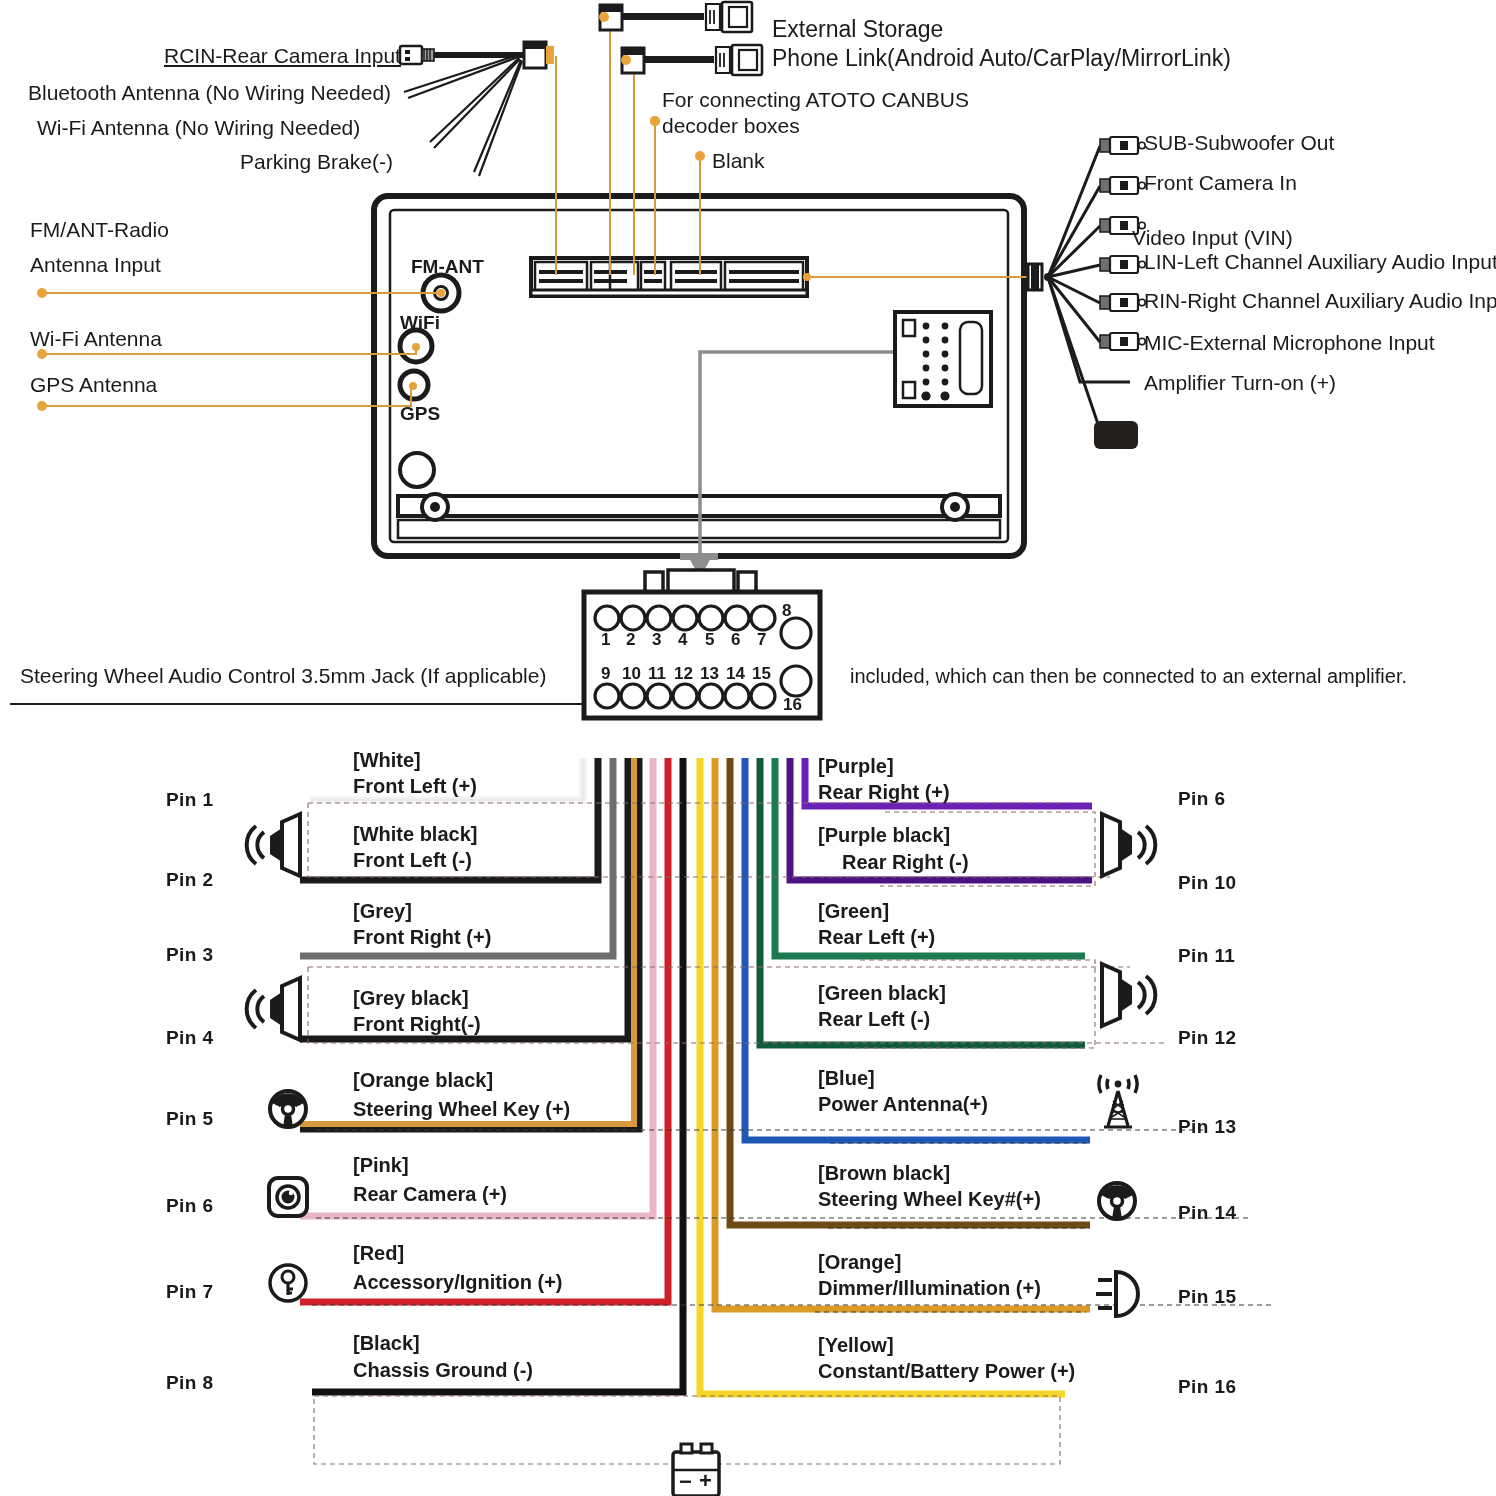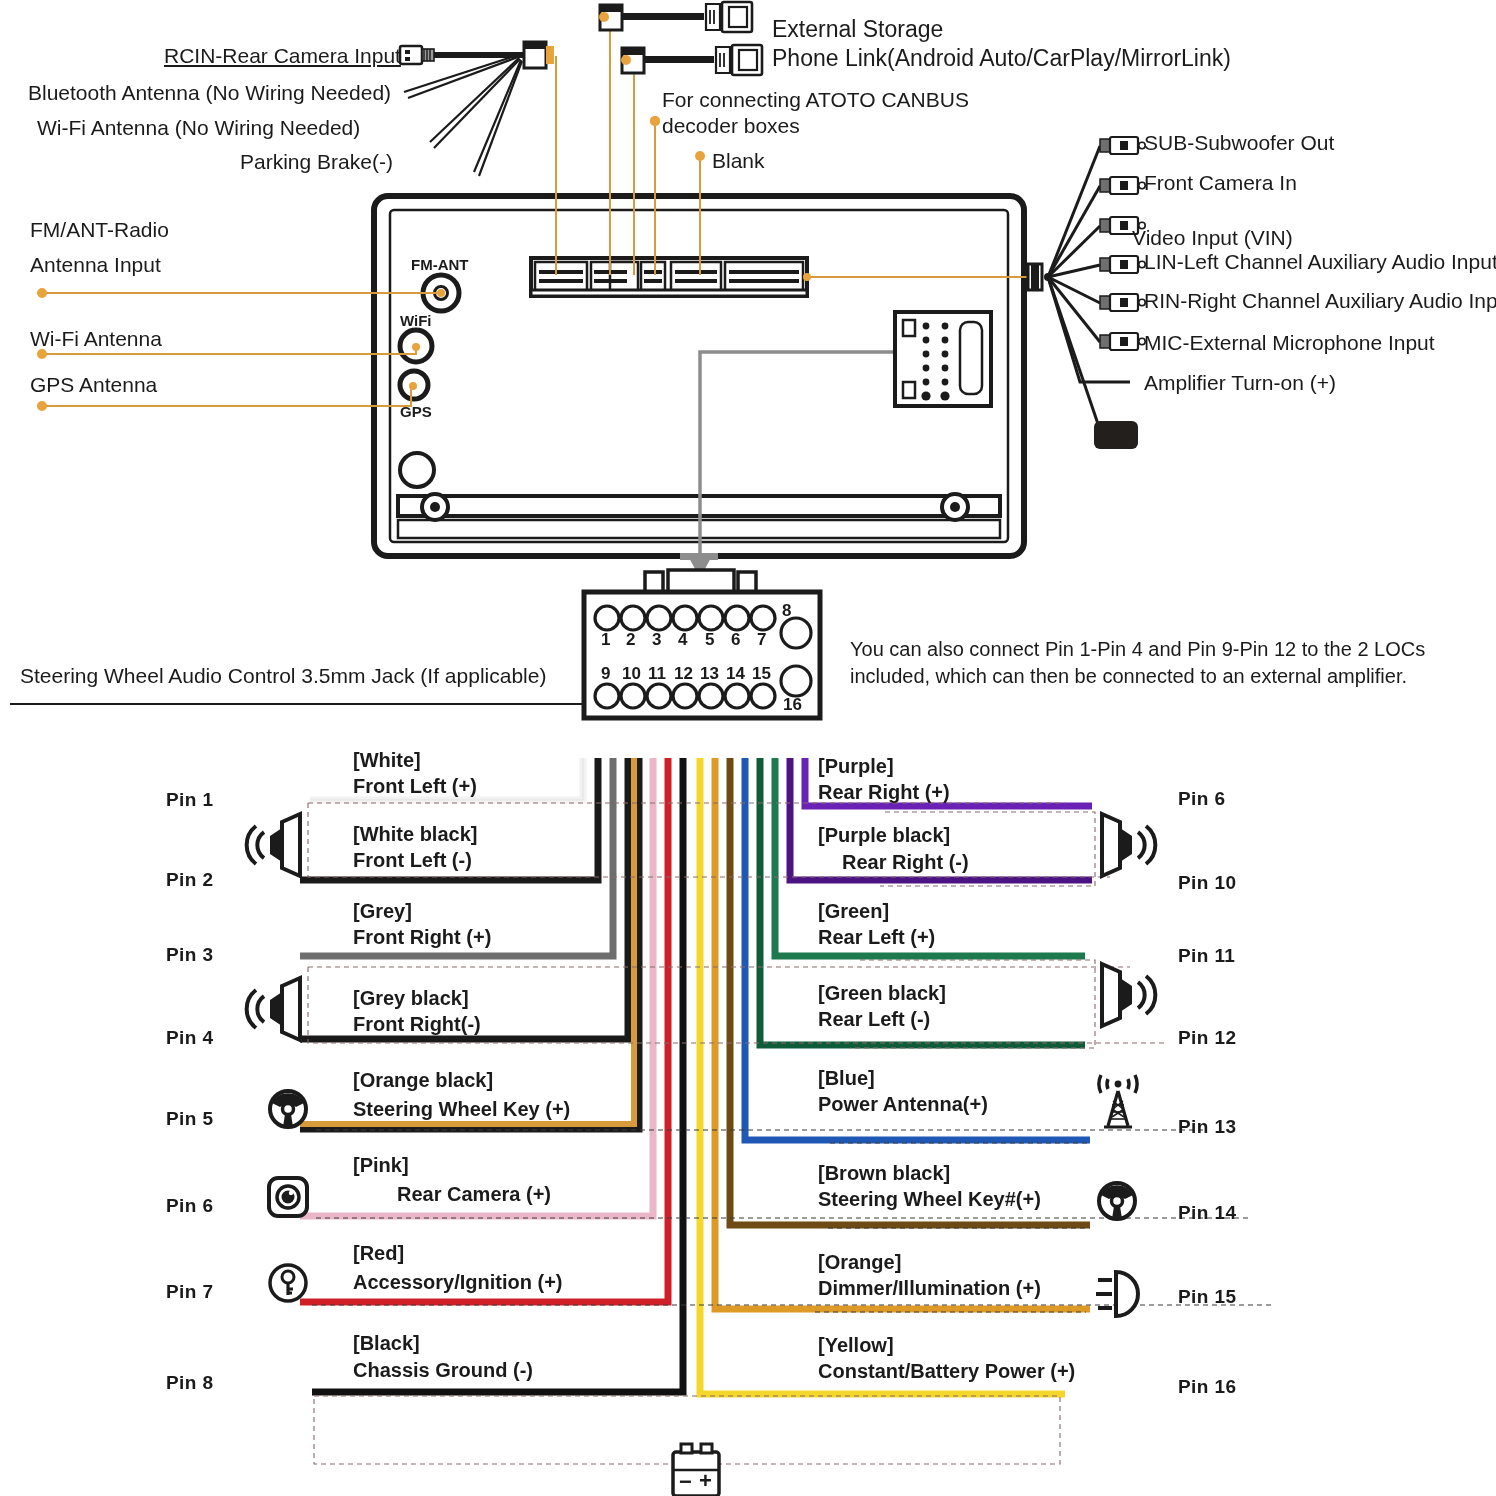--- a/index.html
+++ b/index.html
@@ -12,7 +12,7 @@
   .t-note{font-size:20px;}
   .t-pin{font-size:19px;font-weight:bold;letter-spacing:.4px;}
   .t-wire{font-size:20px;font-weight:bold;line-height:1.22;}
-  .t-cap{font-size:15px;font-weight:bold;}
+  .t-cap{font-size:19px;font-weight:bold;}
   .t-num{font-size:17px;font-weight:bold;}
   svg{position:absolute;left:0;top:0;}
 </style>

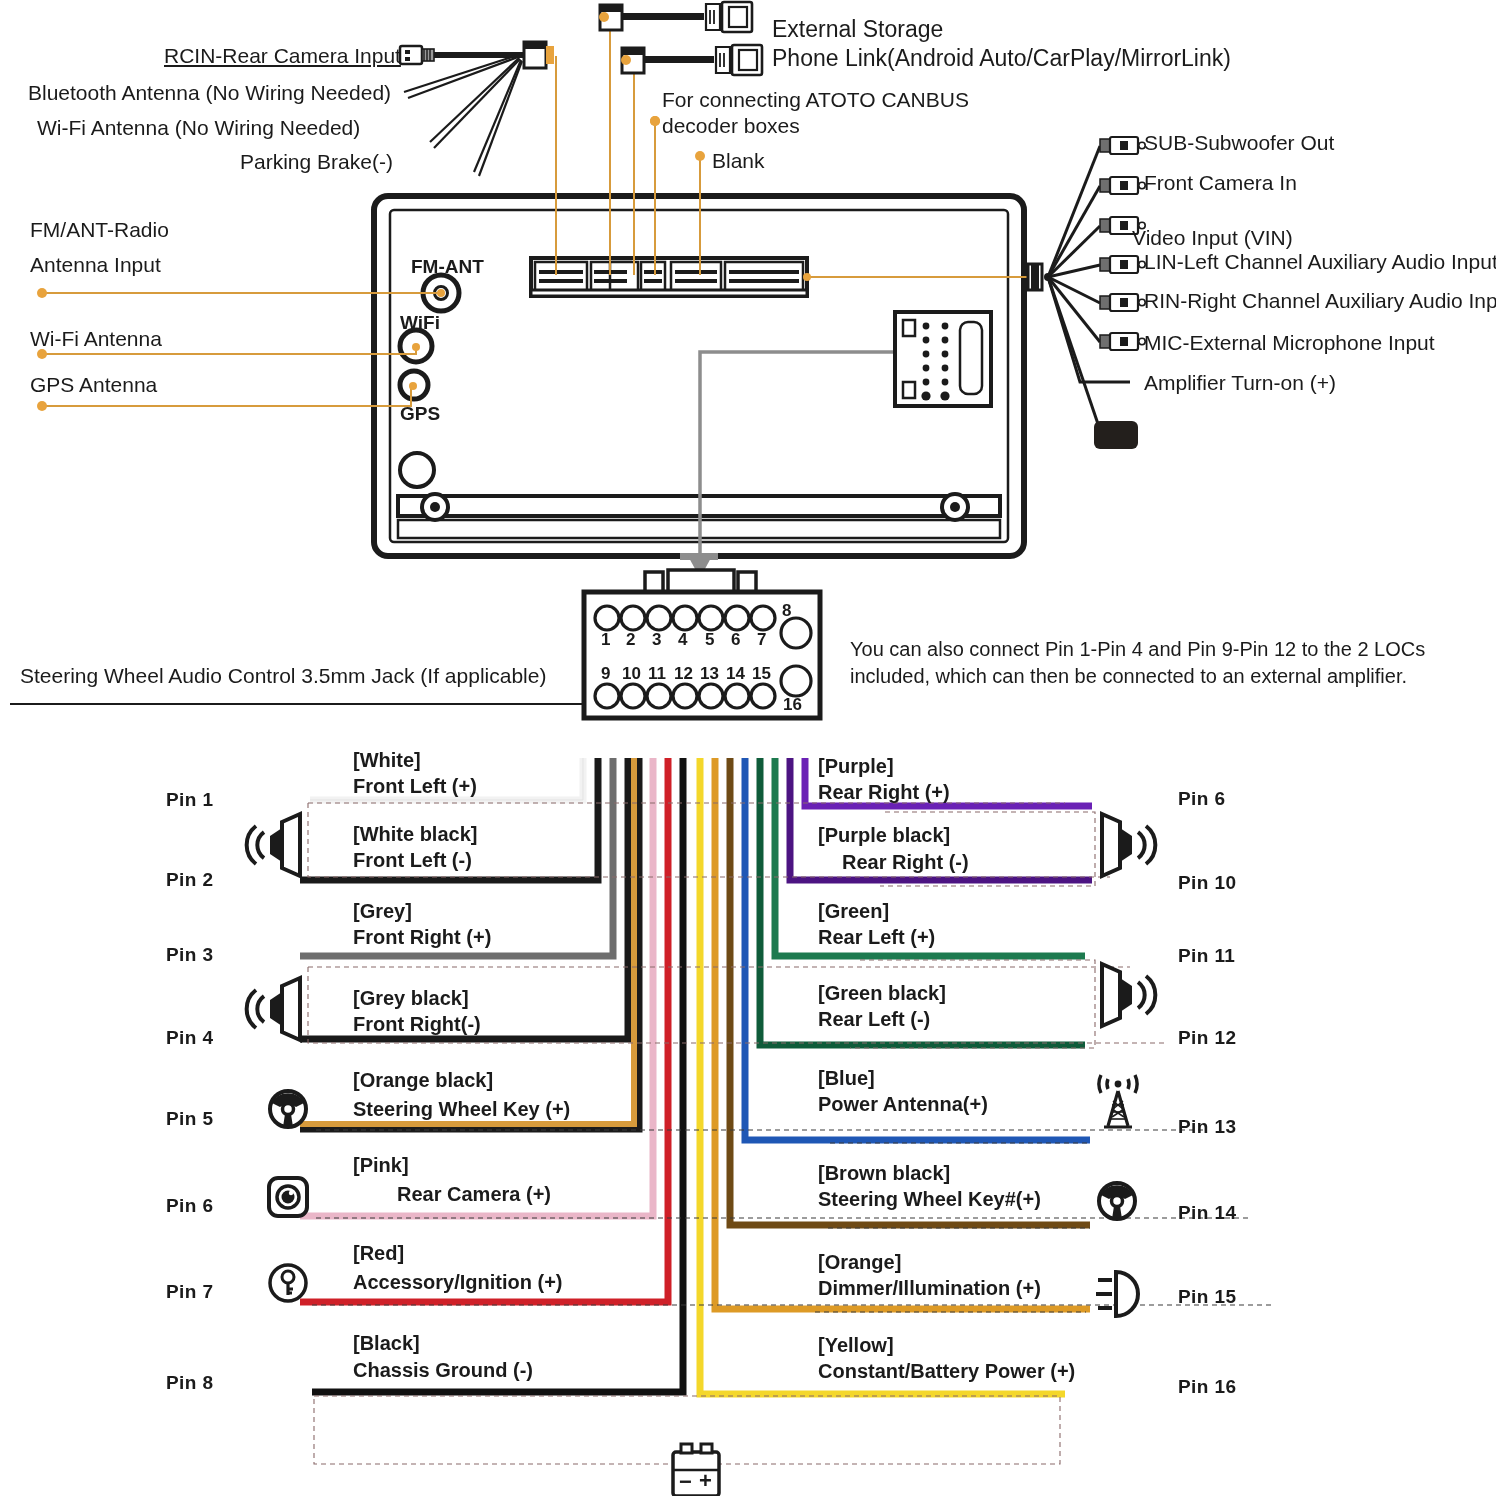--- a/index.html
+++ b/index.html
@@ -493,7 +493,6 @@
 <div class="lbl t-num" style="left:783px;top:695px;">16</div>
 
 <div class="lbl t-side" style="left:20px;top:664px;">Steering Wheel Audio Control 3.5mm Jack (If applicable)</div>
-<div class="lbl t-note" style="left:850px;top:638px;">You can also connect Pin 1-Pin 4 and Pin 9-Pin 12 to the 2 LOCs</div>
 <div class="lbl t-note" style="left:850px;top:665px;">included, which can then be connected to an external amplifier.</div>
 
 <div class="lbl" style="left:679px;top:1469px;font-size:22px;font-weight:bold;">−</div>

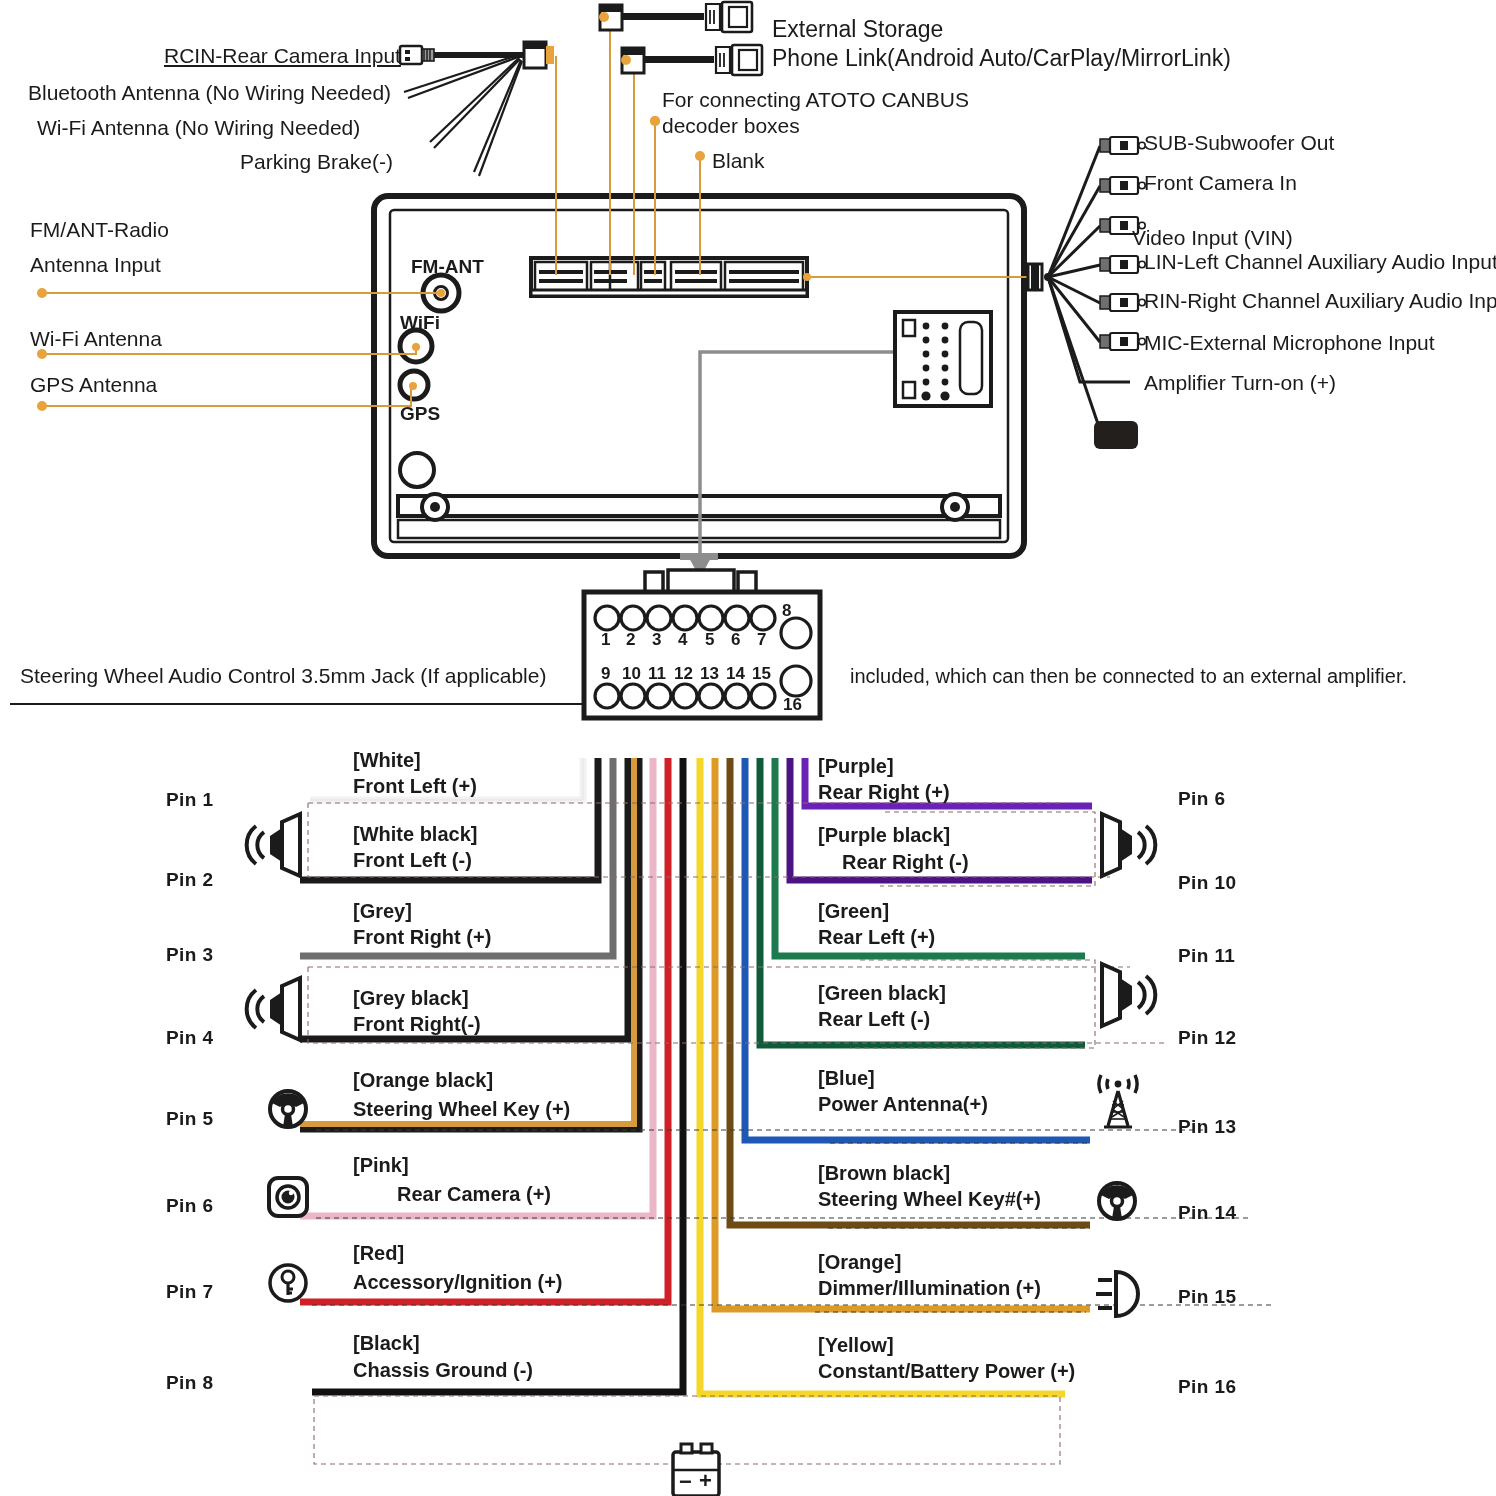--- a/index.html
+++ b/index.html
@@ -523,7 +523,7 @@
 <div class="lbl t-wire" style="left:353px;top:1097px;">Steering Wheel Key (+)</div>
 
 <div class="lbl t-wire" style="left:353px;top:1153px;">[Pink]</div>
-<div class="lbl t-wire" style="left:353px;top:1182px;margin-left:44px;">Rear Camera (+)</div>
+<div class="lbl t-wire" style="left:353px;top:1182px;">Rear Camera (+)</div>
 
 <div class="lbl t-wire" style="left:353px;top:1241px;">[Red]</div>
 <div class="lbl t-wire" style="left:353px;top:1270px;">Accessory/Ignition (+)</div>

